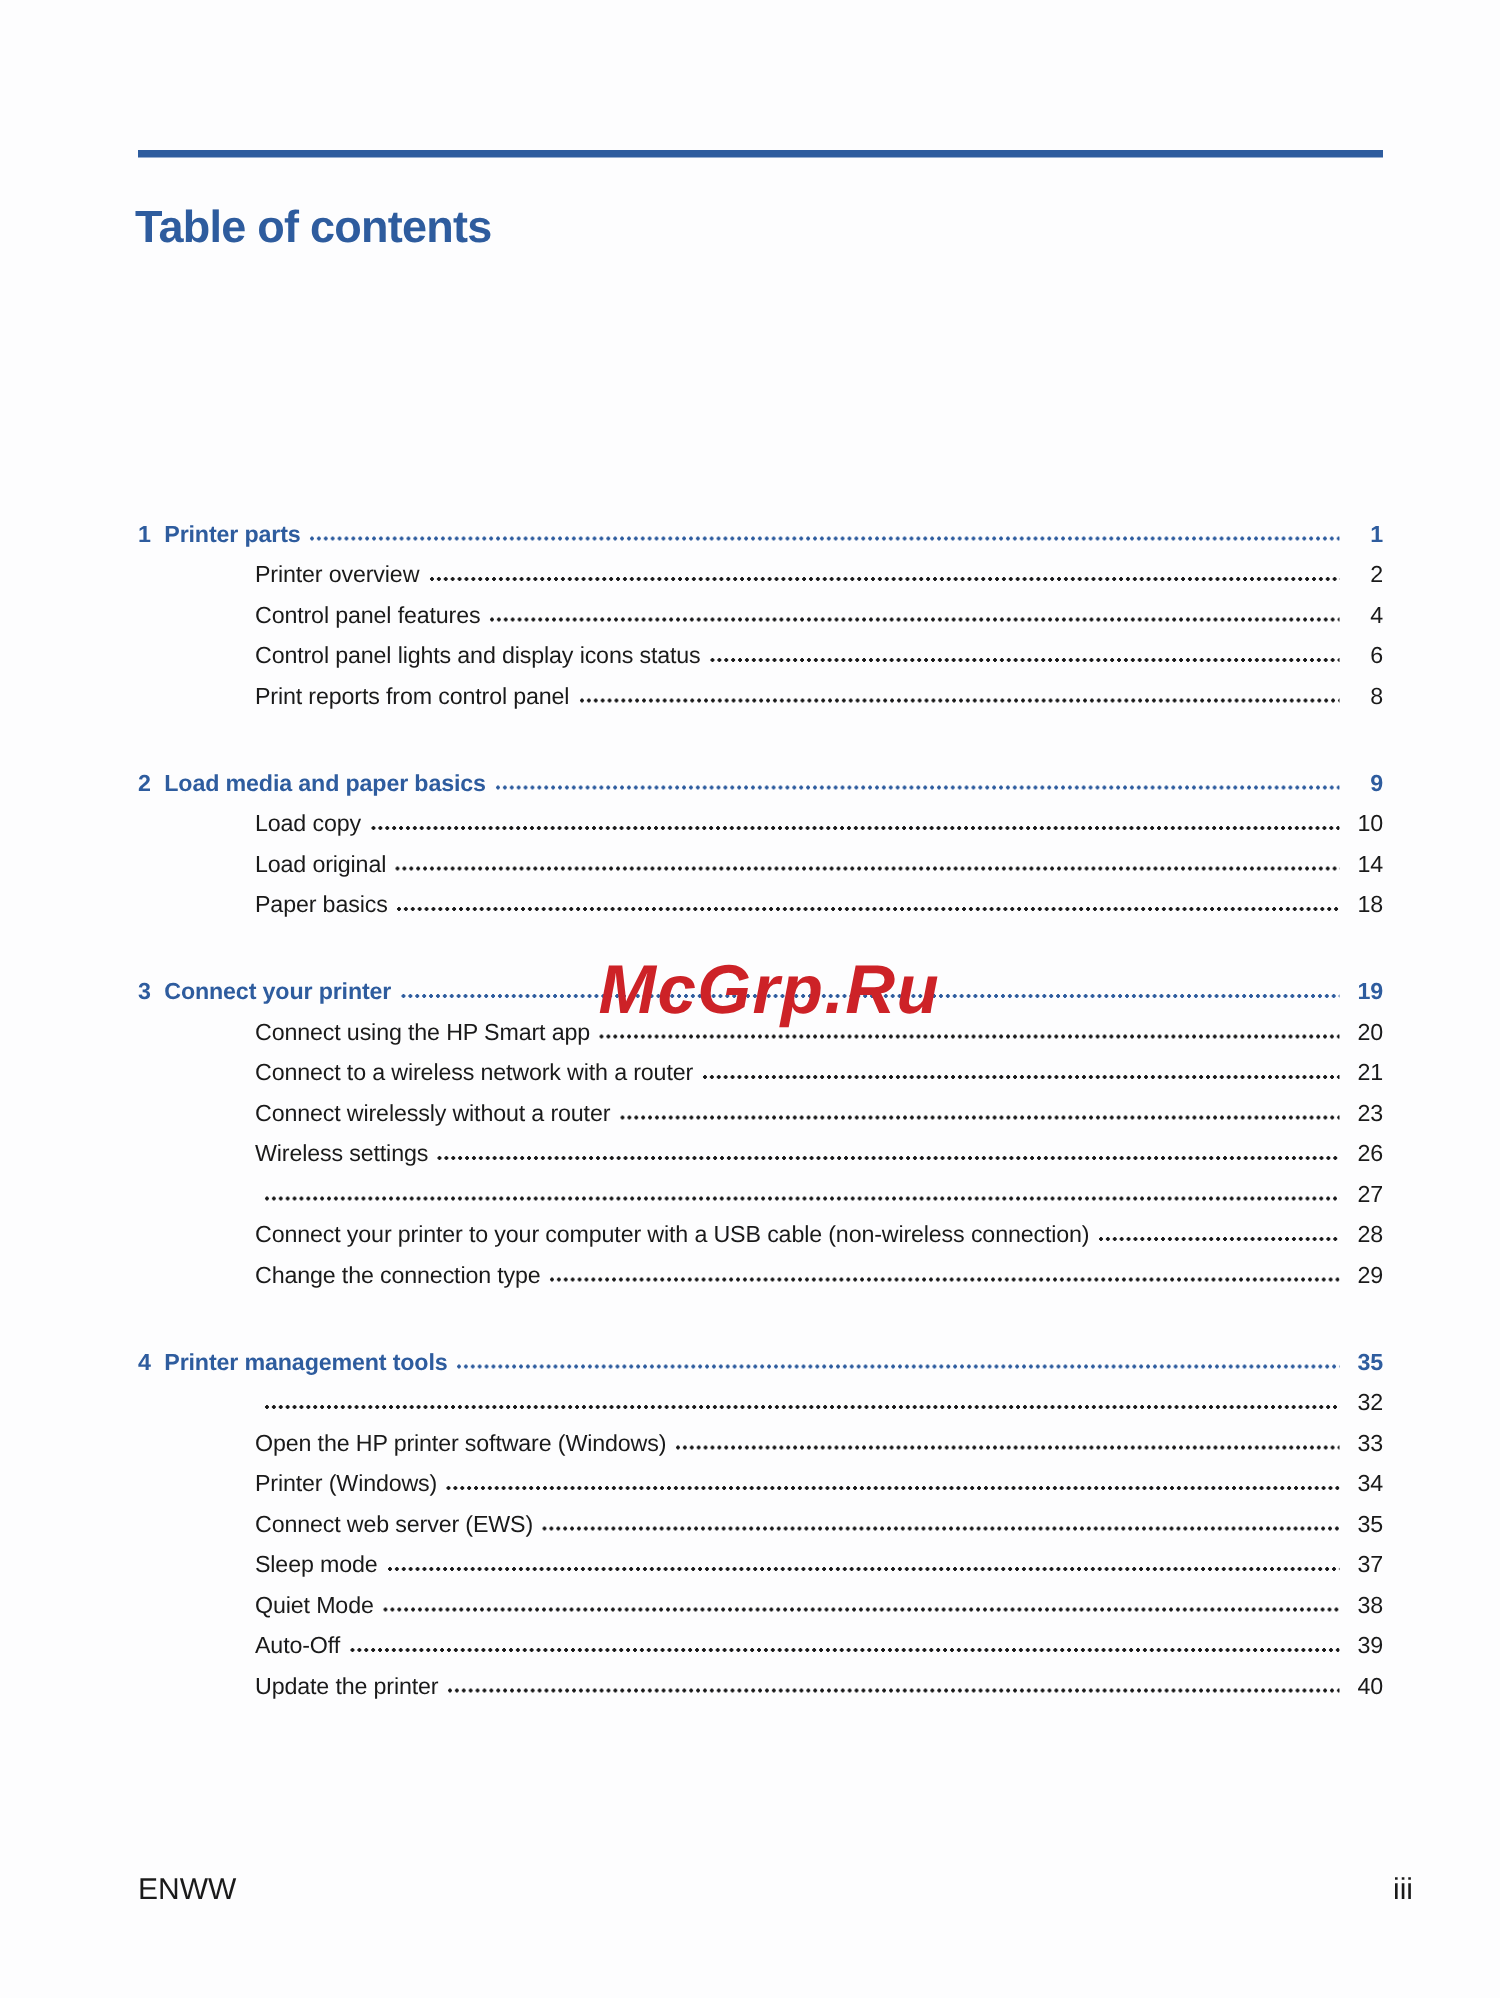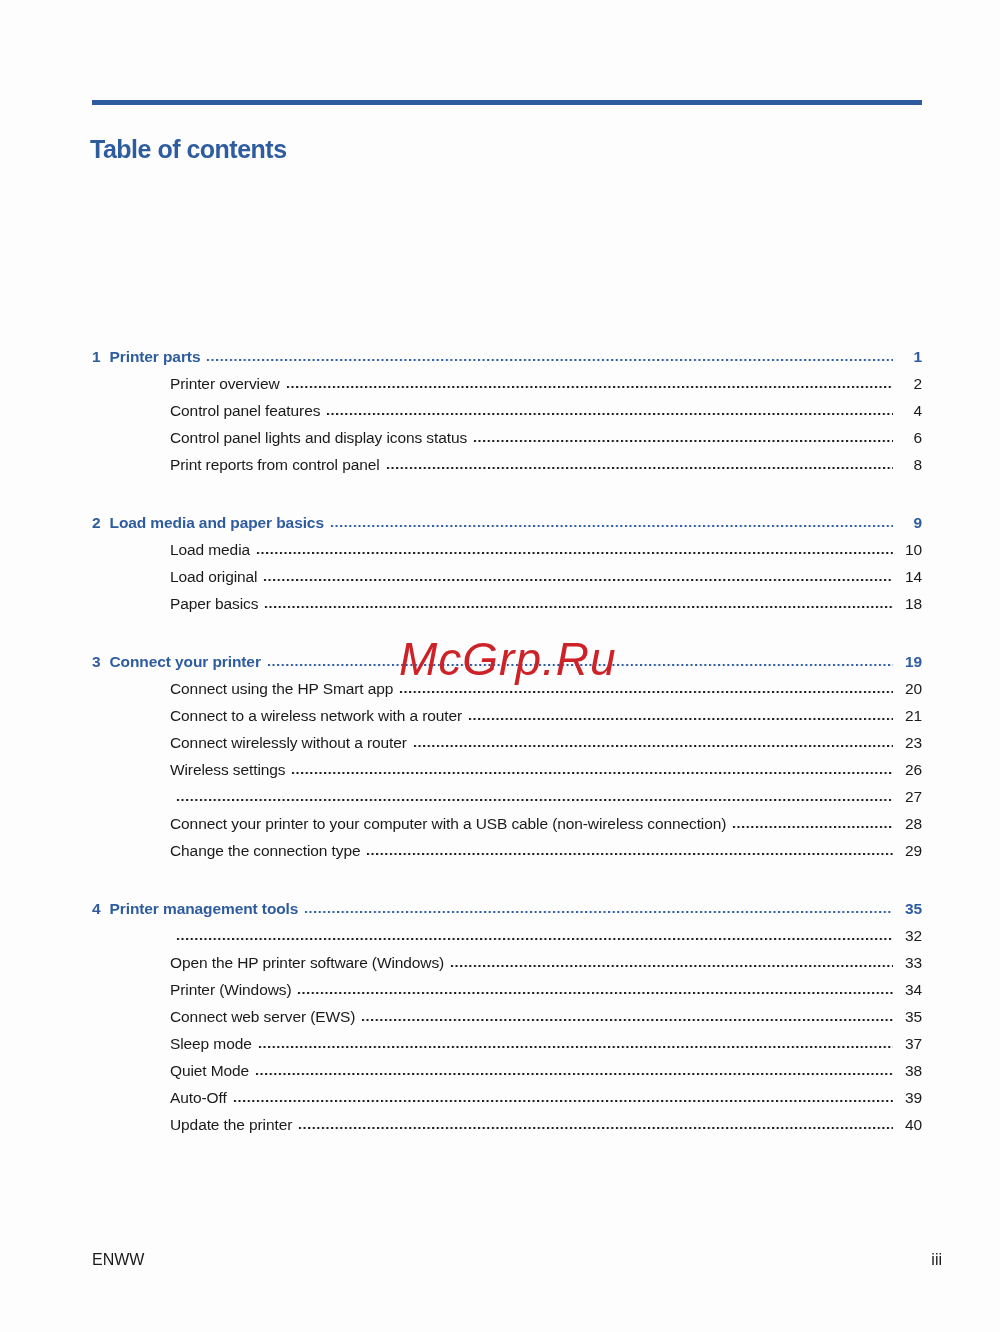--- a/index.html
+++ b/index.html
@@ -23,7 +23,7 @@
   }
   .page-title{
     position:absolute;left:90px;top:112px;
-    font-size:25px;font-weight:700;color:var(--blue);
+    font-size:30px;font-weight:700;color:var(--blue);
     letter-spacing:-0.5px;line-height:40px;
   }
   .toc{

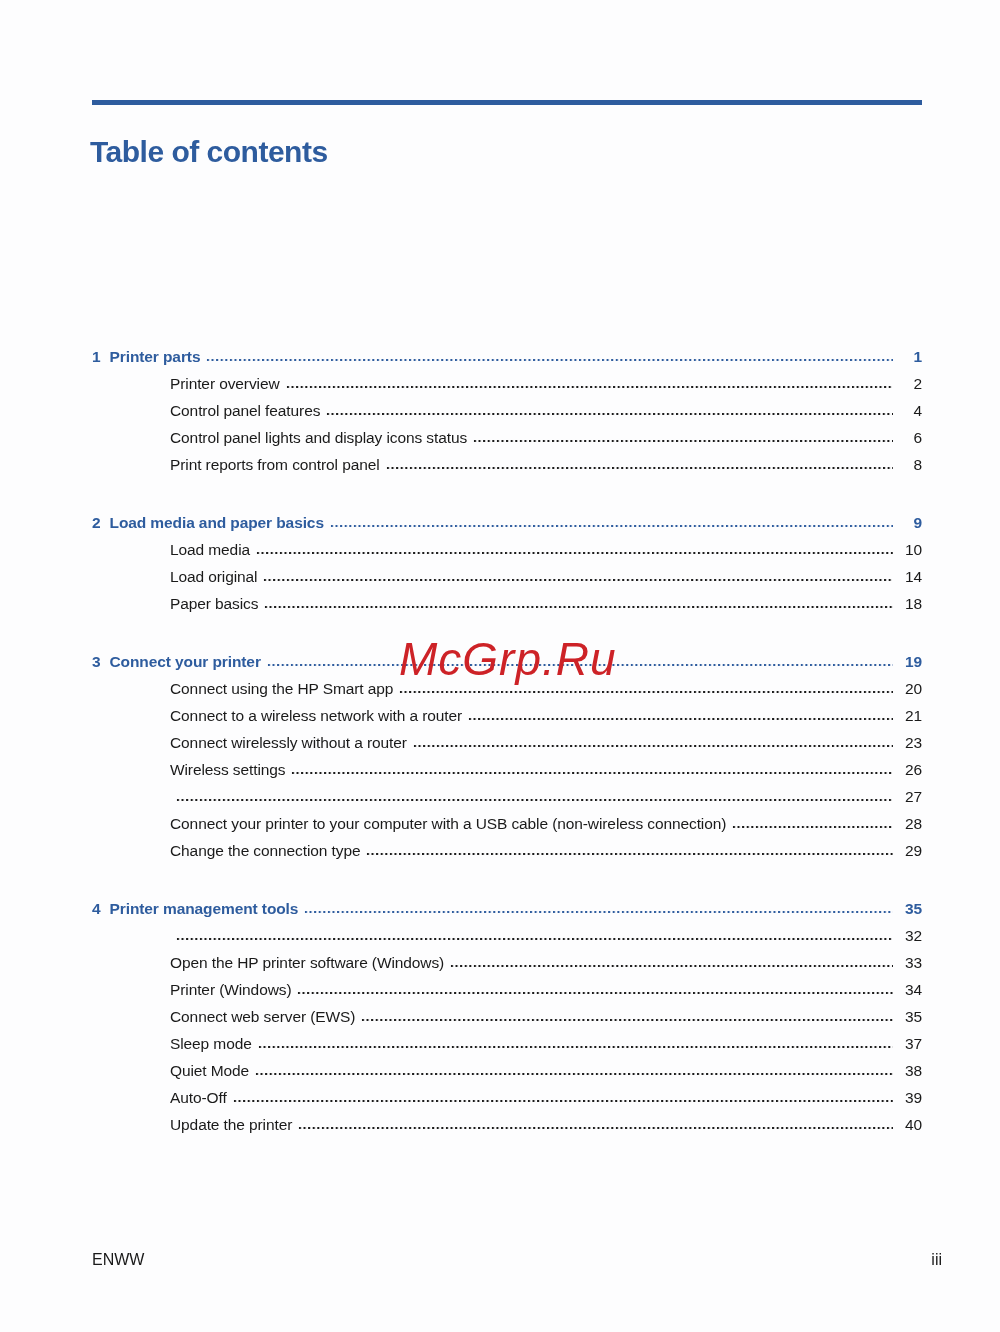--- a/index.html
+++ b/index.html
@@ -101,7 +101,7 @@
         <span class="pg">9</span>
       </div>
       <div class="row entry">
-        <span class="lbl">Load media</span>
+        <span class="lbl">Load copy</span>
         <span class="leader"></span>
         <span class="pg">10</span>
       </div>

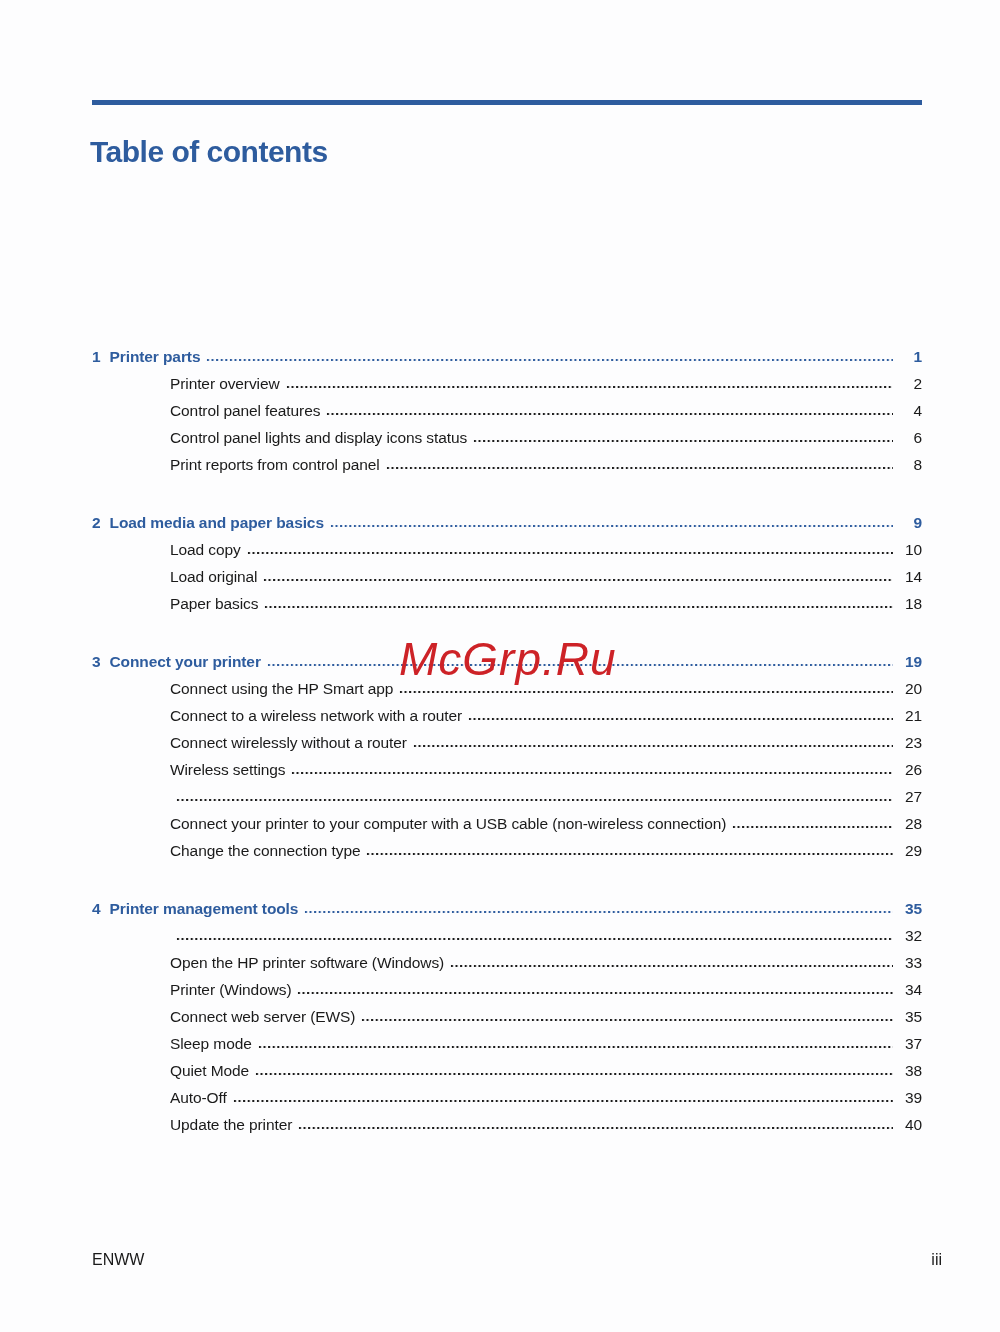--- a/index.html
+++ b/index.html
@@ -49,7 +49,7 @@
   .pg{min-width:24px;text-align:right;}
   .watermark{
     position:absolute;left:399px;top:634px;
-    font-size:46px;font-style:italic;font-weight:400;
+    font-size:46px;font-style:italic;font-weight:700;
     color:var(--red);letter-spacing:1px;line-height:50px;
   }
   .footer{

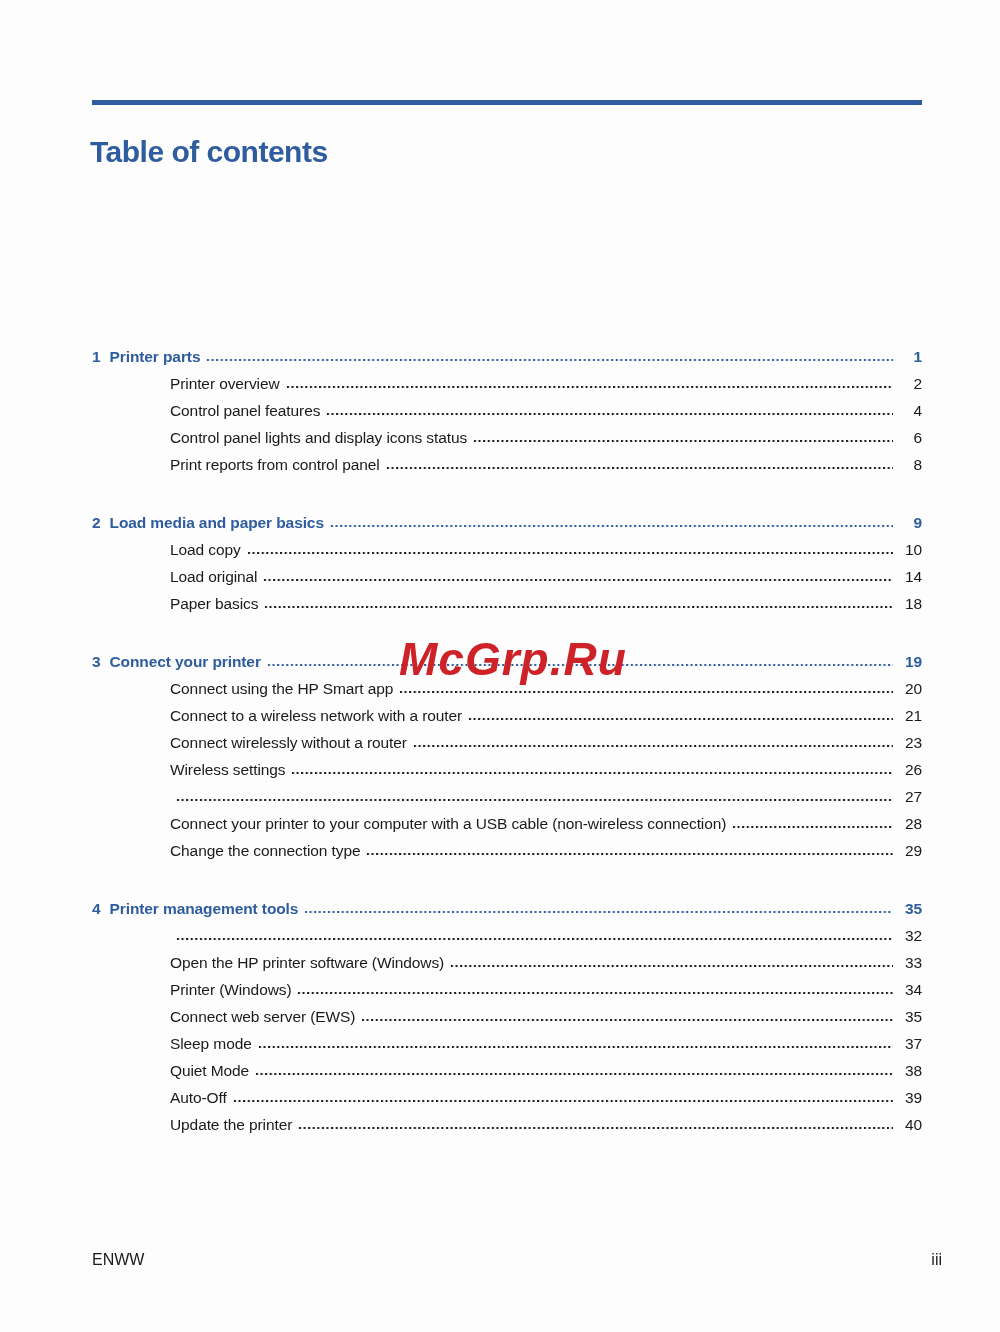--- a/index.html
+++ b/index.html
@@ -55,7 +55,7 @@
   .footer{
     position:absolute;left:92px;right:58px;top:1248px;
     display:flex;justify-content:space-between;
-    font-size:16px;line-height:24px;color:var(--ink);
+    font-size:20px;line-height:24px;color:var(--ink);
   }
 </style>
 </head>

